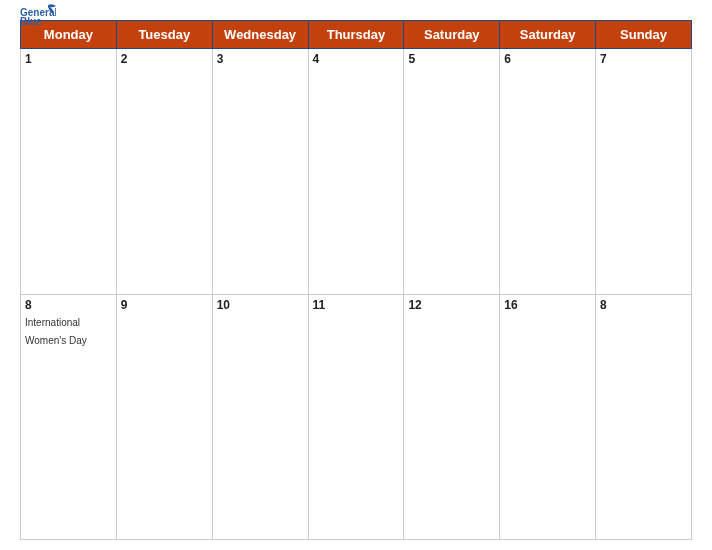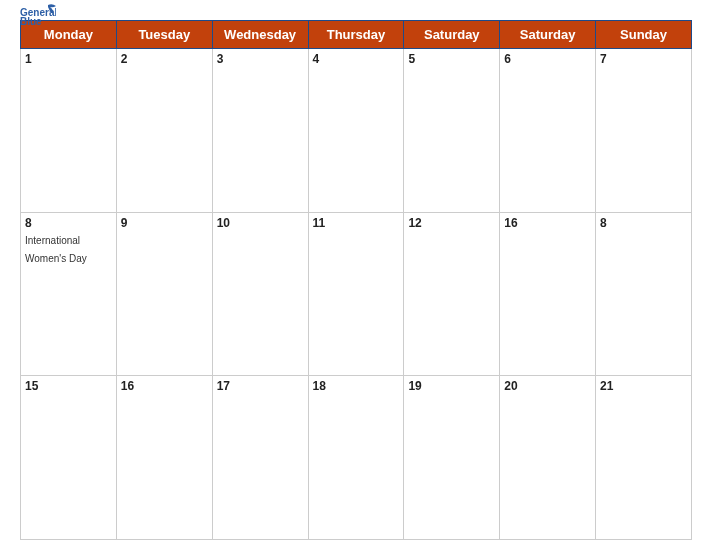--- a/index.html
+++ b/index.html
@@ -171,29 +171,6 @@
           <span class="day-number">8</span>
         </td>
       </tr>
-      <tr>
-        <td>
-          <span class="day-number">15</span>
-        </td>
-        <td>
-          <span class="day-number">16</span>
-        </td>
-        <td>
-          <span class="day-number">17</span>
-        </td>
-        <td>
-          <span class="day-number">18</span>
-        </td>
-        <td>
-          <span class="day-number">19</span>
-        </td>
-        <td>
-          <span class="day-number">20</span>
-        </td>
-        <td>
-          <span class="day-number">21</span>
-        </td>
-      </tr>
     </tbody>
 </table>
 

